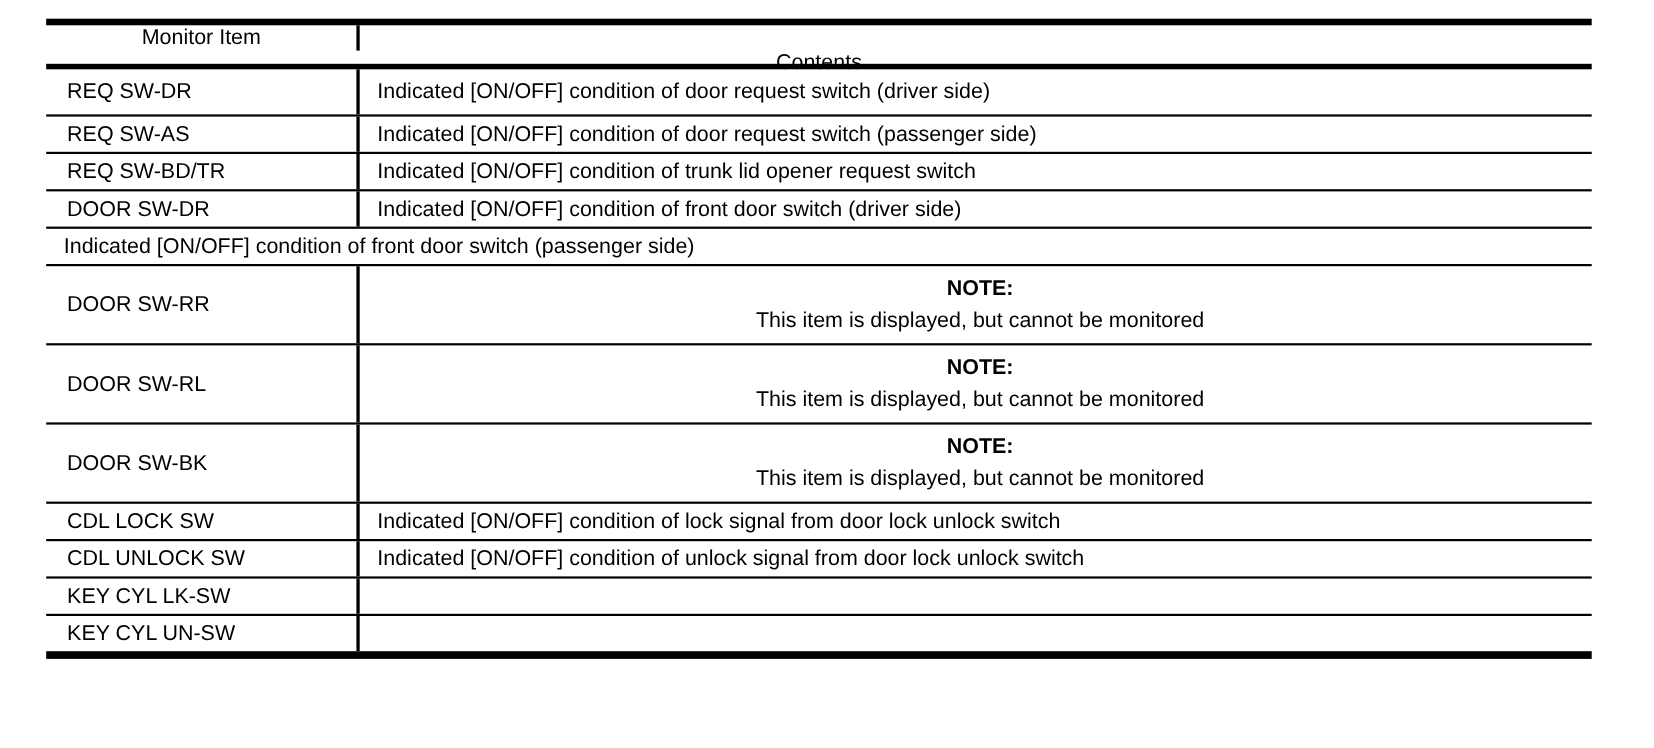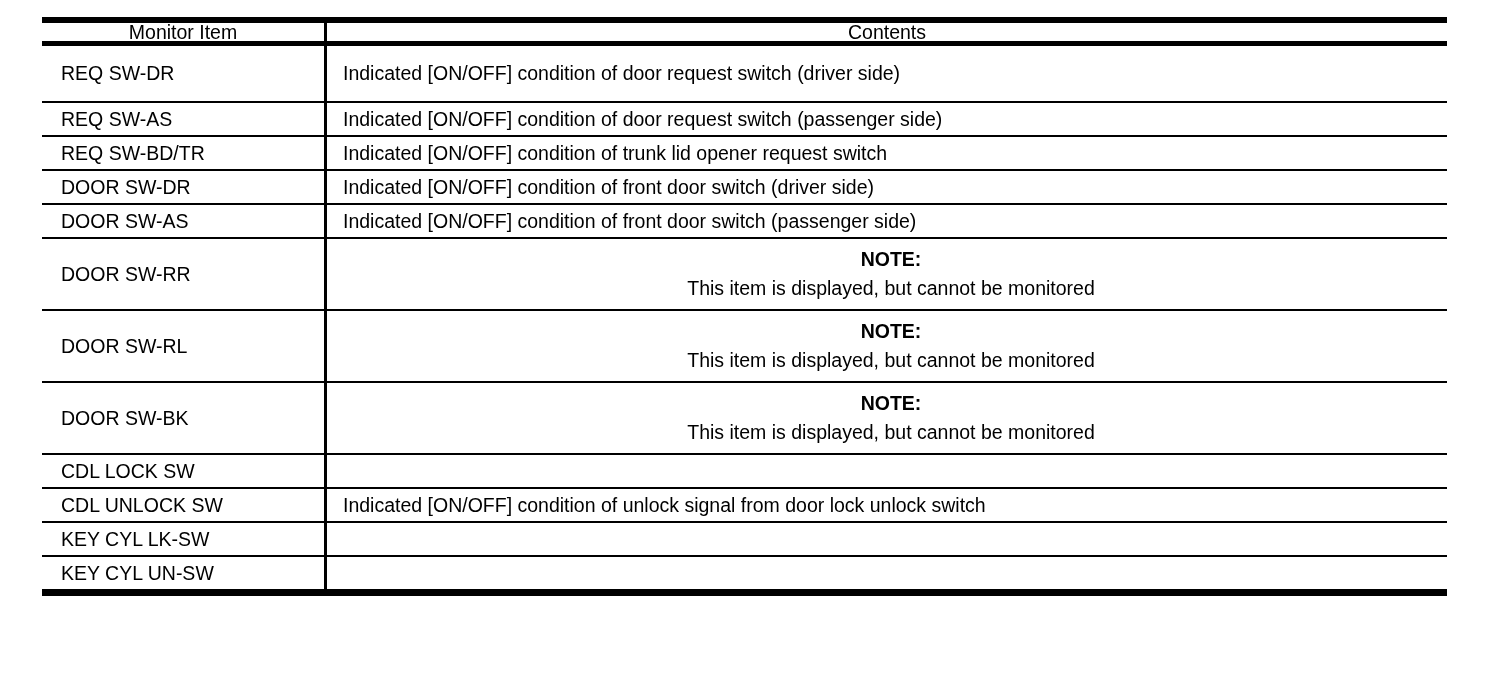--- a/index.html
+++ b/index.html
@@ -20,8 +20,9 @@
   }
   .header-row {
     display: flex;
-    height: 23px;
+    height: 40px;
     border-bottom: 5px solid #000;
+    flex-direction: column;
   }
   .header-cell {
     display: flex;

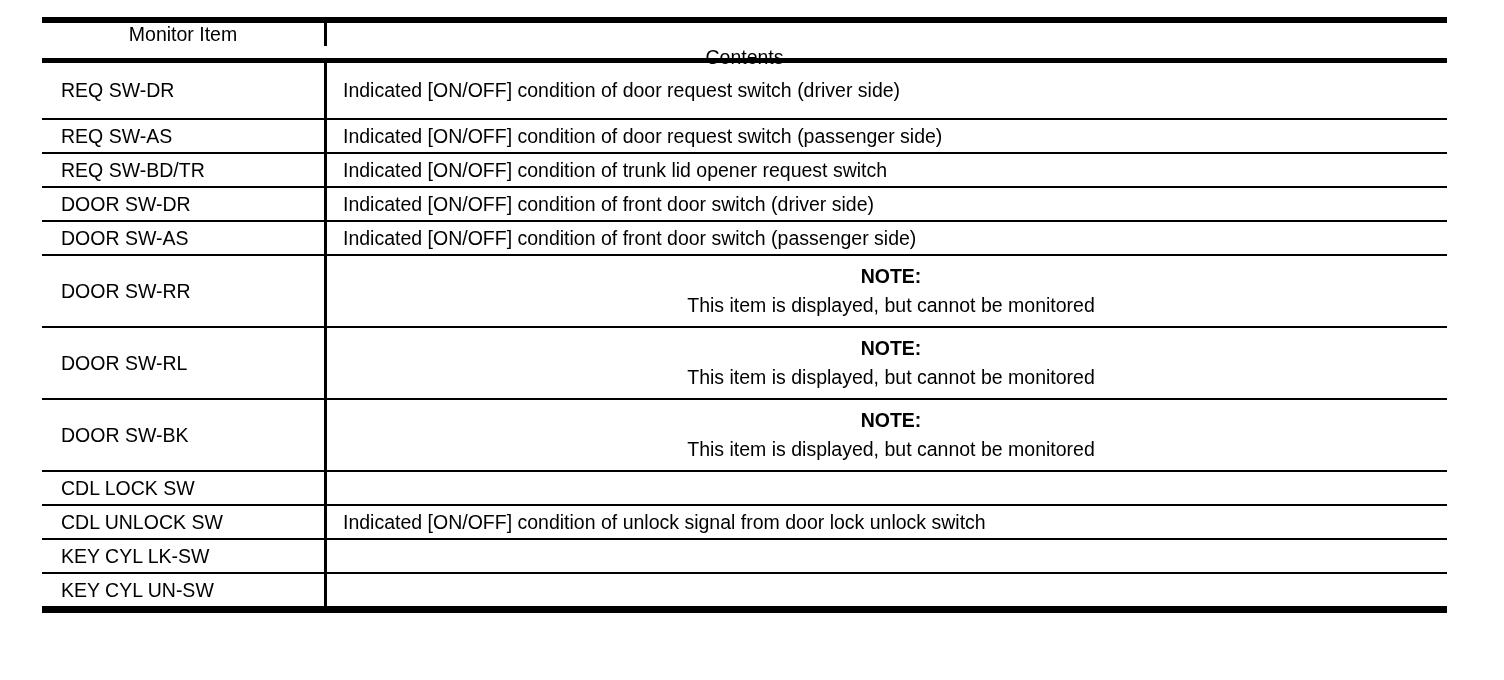--- a/index.html
+++ b/index.html
@@ -36,7 +36,7 @@
   }
   .header-cell.contents { flex: 1; }
   .tbody .row { display: flex; height: 34px; border-top: 2px solid #000; }
-  .tbody .row:first-child { border-top: none; height: 55px; }
+  .tbody .row:first-child { border-top: none; height: 41px; }
   .tbody .row.tall { height: 72px; }
   .cell {
     font-size: 19.5px;

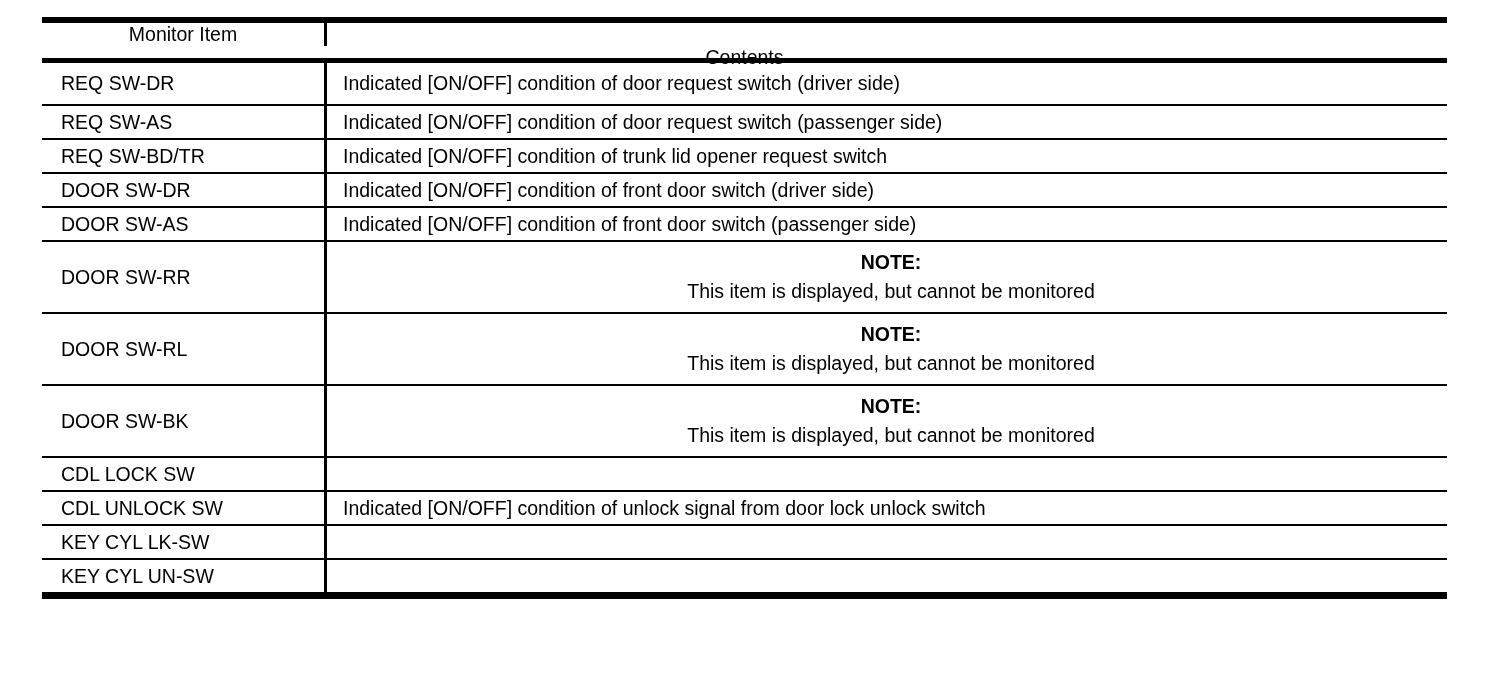--- a/index.html
+++ b/index.html
@@ -94,7 +94,6 @@
     </div>
 
     <div class="row">
-      <div class="cell item">DOOR SW-AS</div>
       <div class="cell content">Indicated [ON/OFF] condition of front door switch (passenger side)</div>
     </div>
 

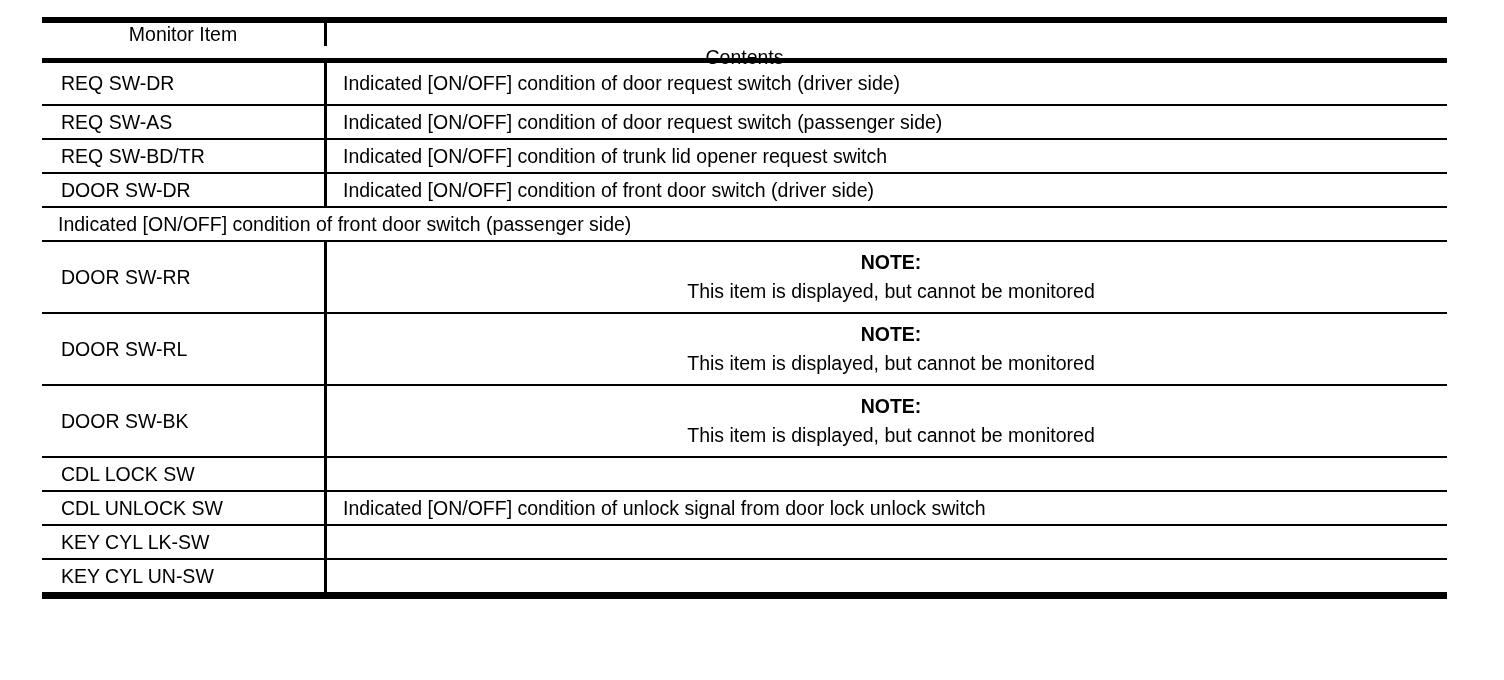--- a/index.html
+++ b/index.html
@@ -123,6 +123,7 @@
 
     <div class="row">
       <div class="cell item">CDL LOCK SW</div>
+      <div class="cell content">Indicated [ON/OFF] condition of lock signal from door lock unlock switch</div>
     </div>
 
     <div class="row">

